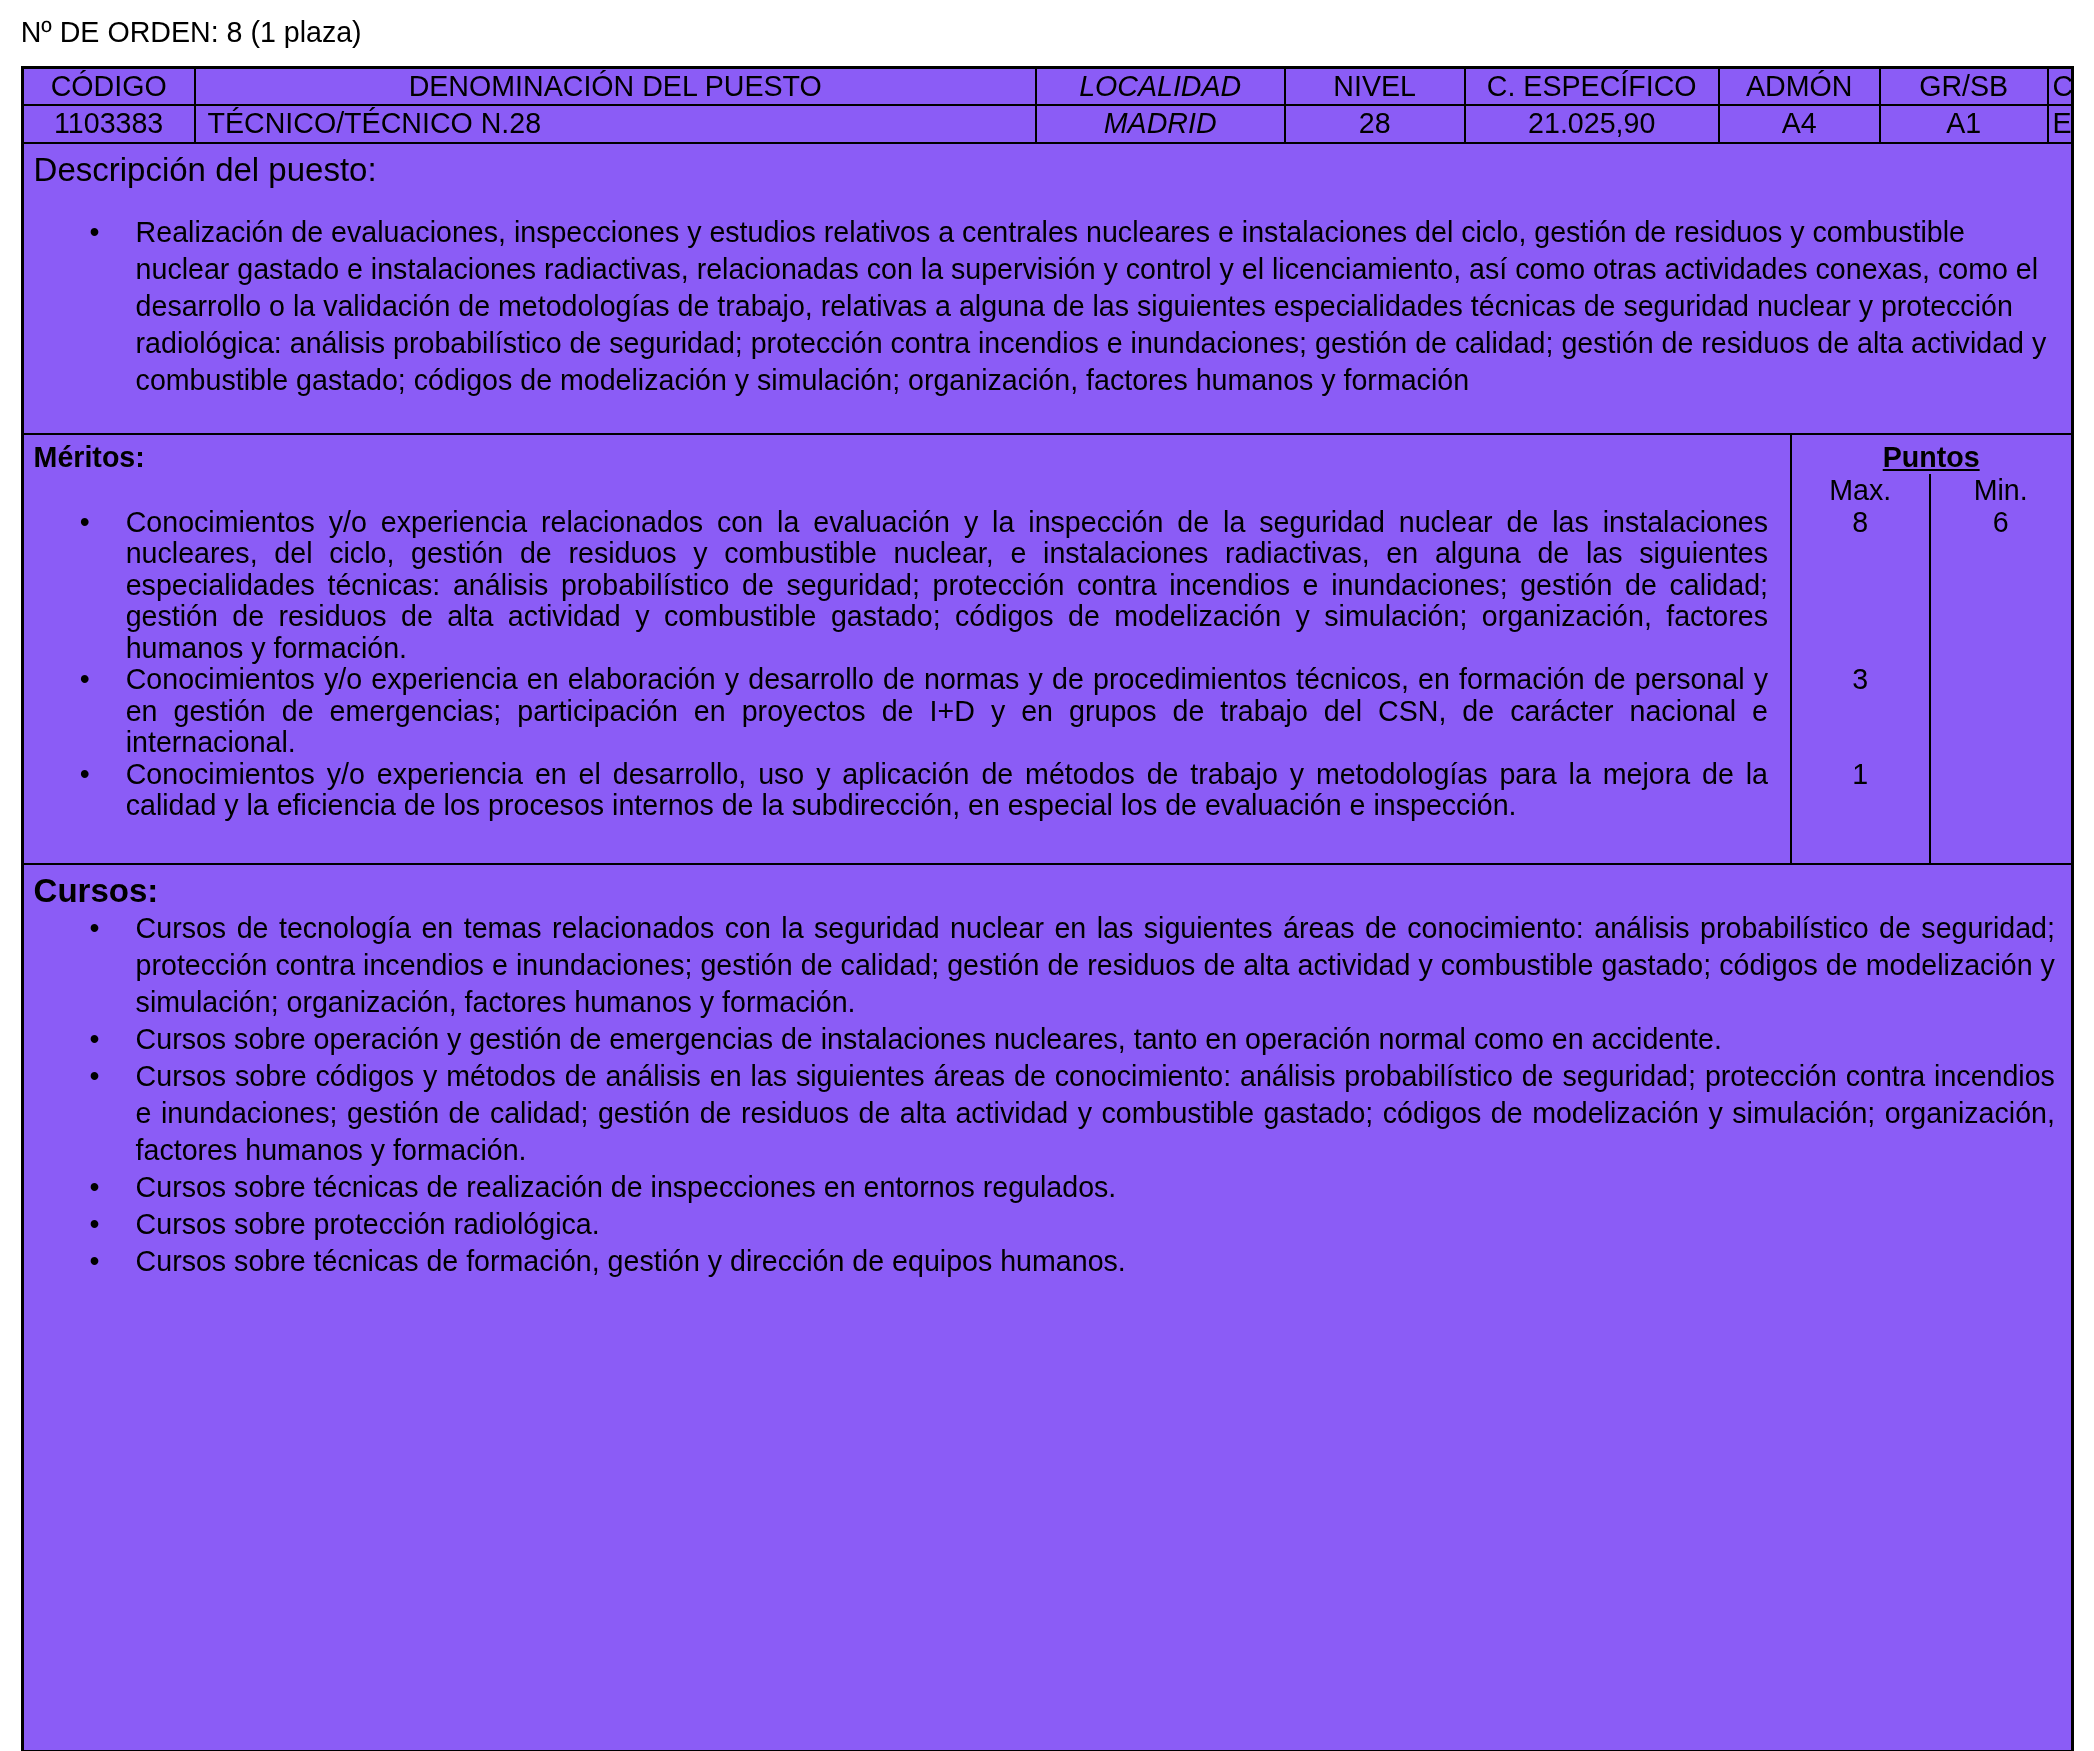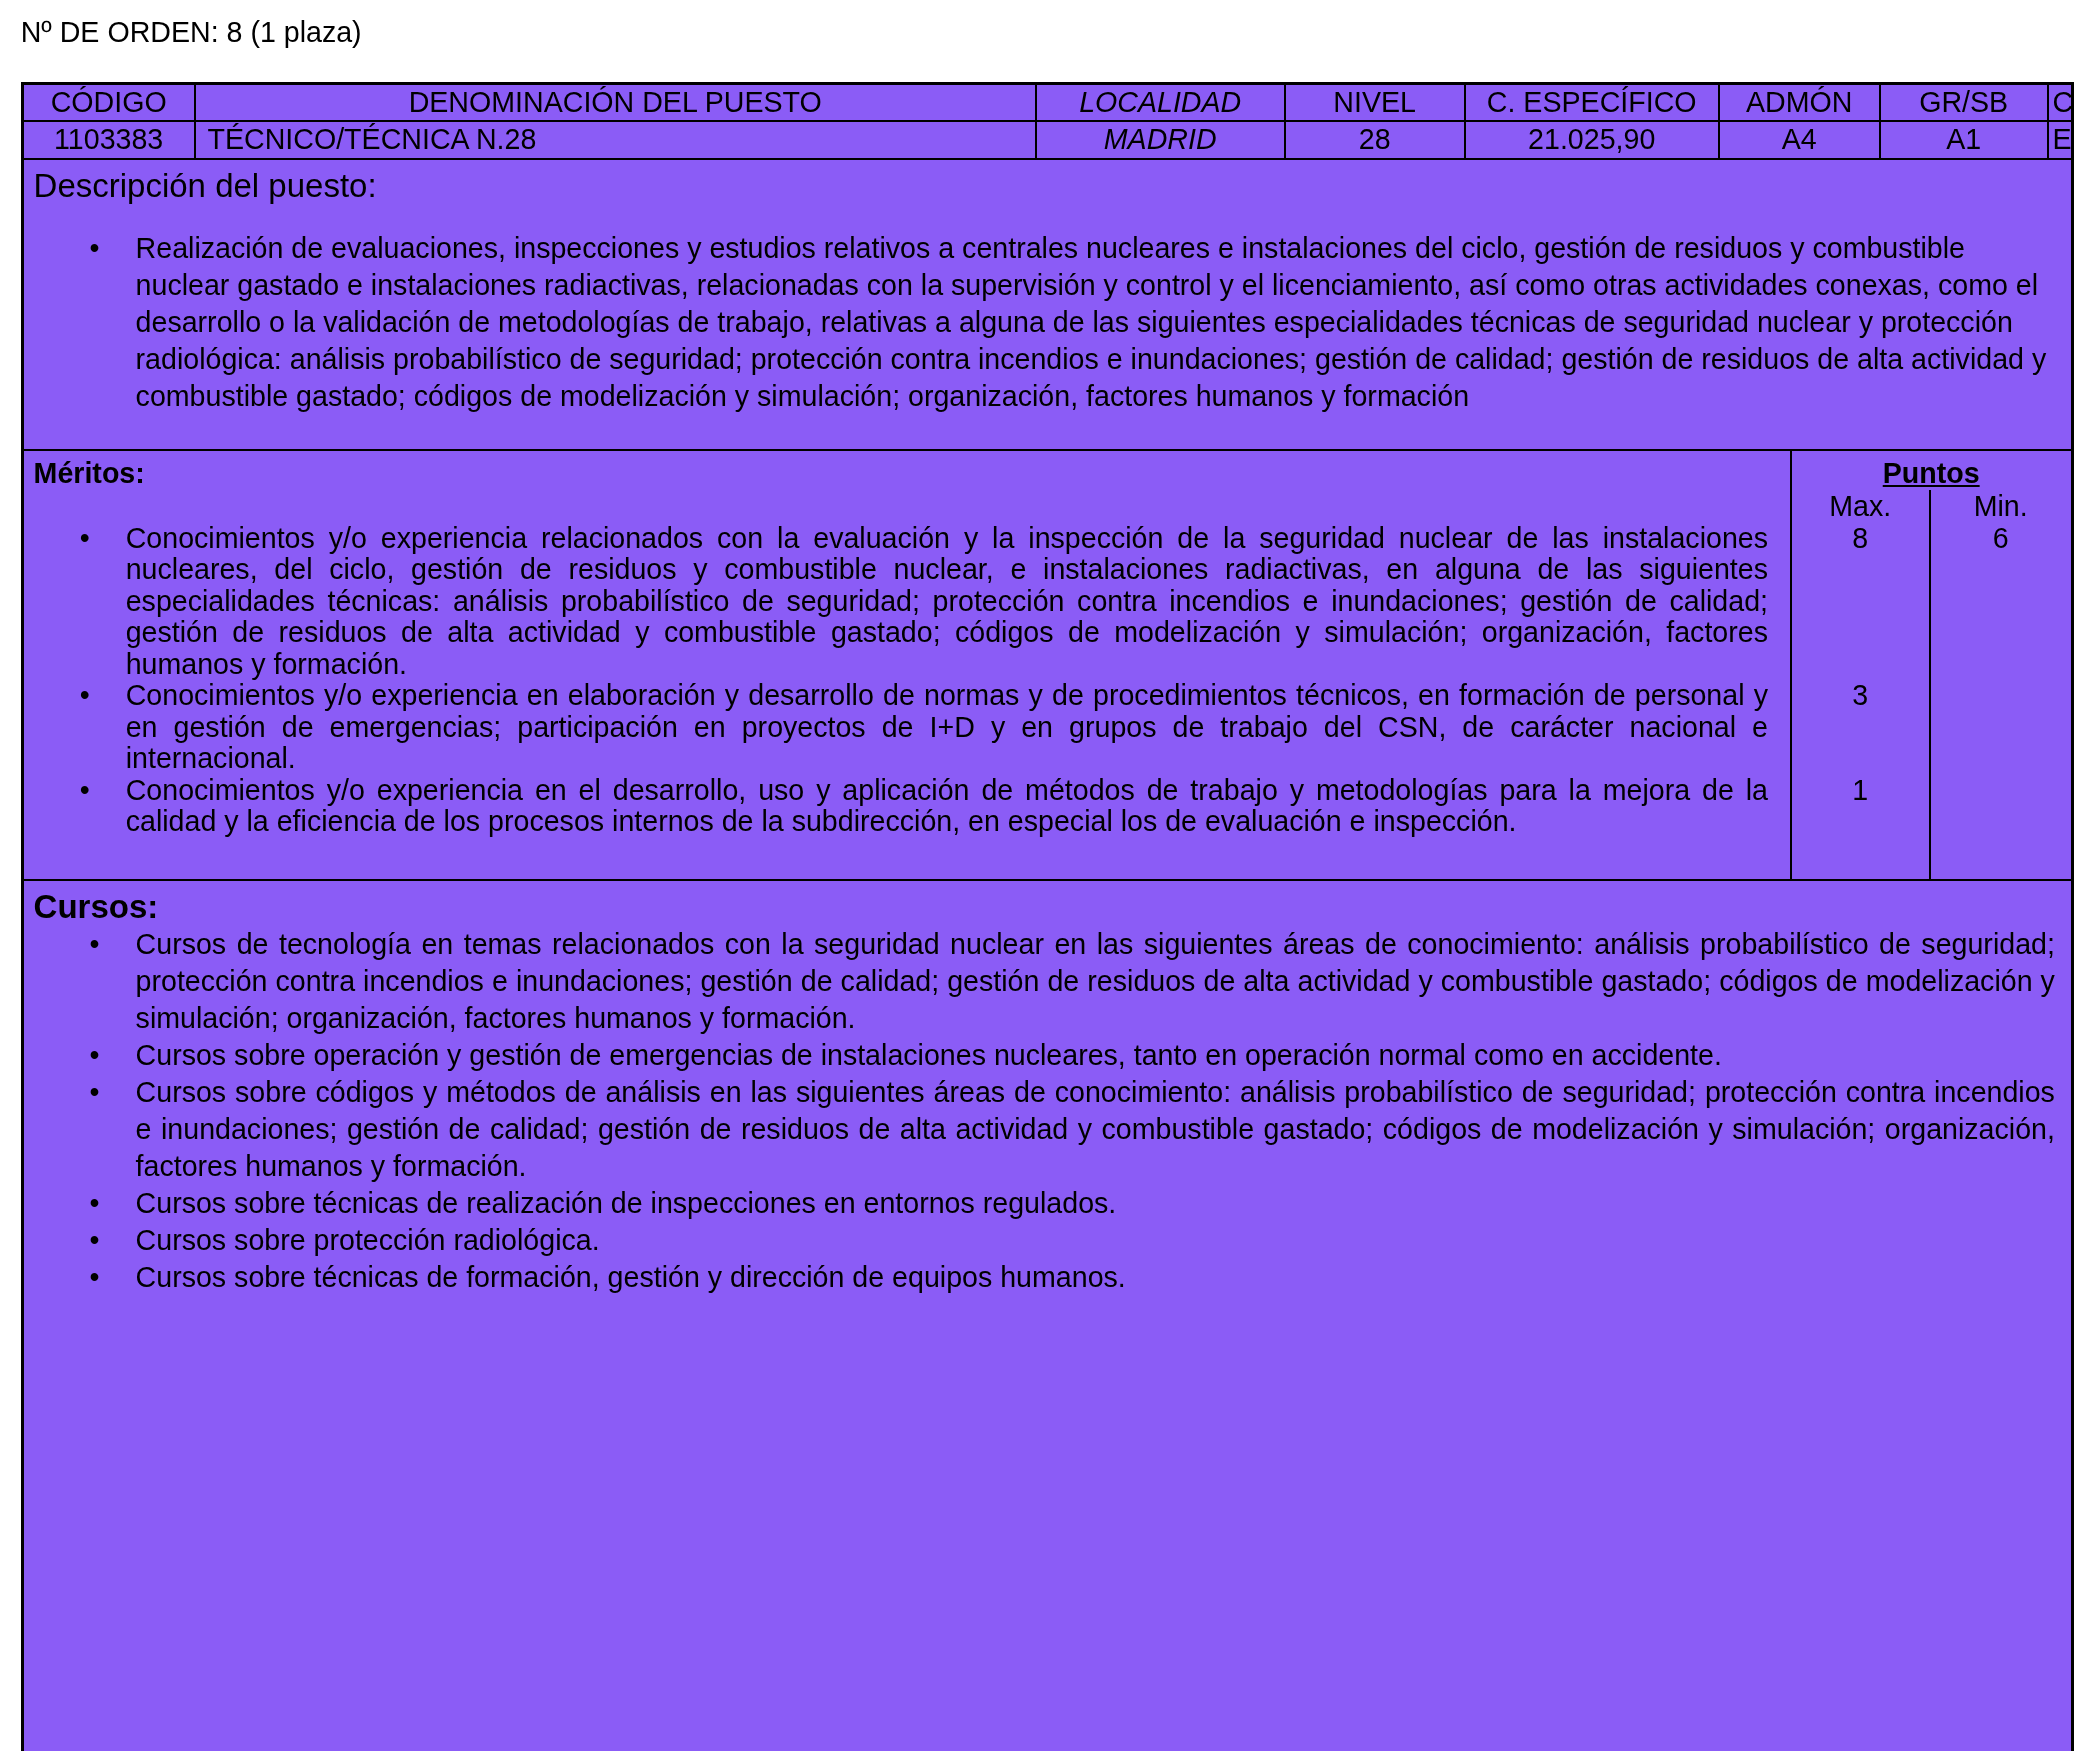--- a/index.html
+++ b/index.html
@@ -20,7 +20,7 @@
   .order-title {
     font-size: 28.6px;
     line-height: 33px;
-    margin-bottom: 33px;
+    margin-bottom: 17px;
     font-weight: 400;
   }
   .doc-table {

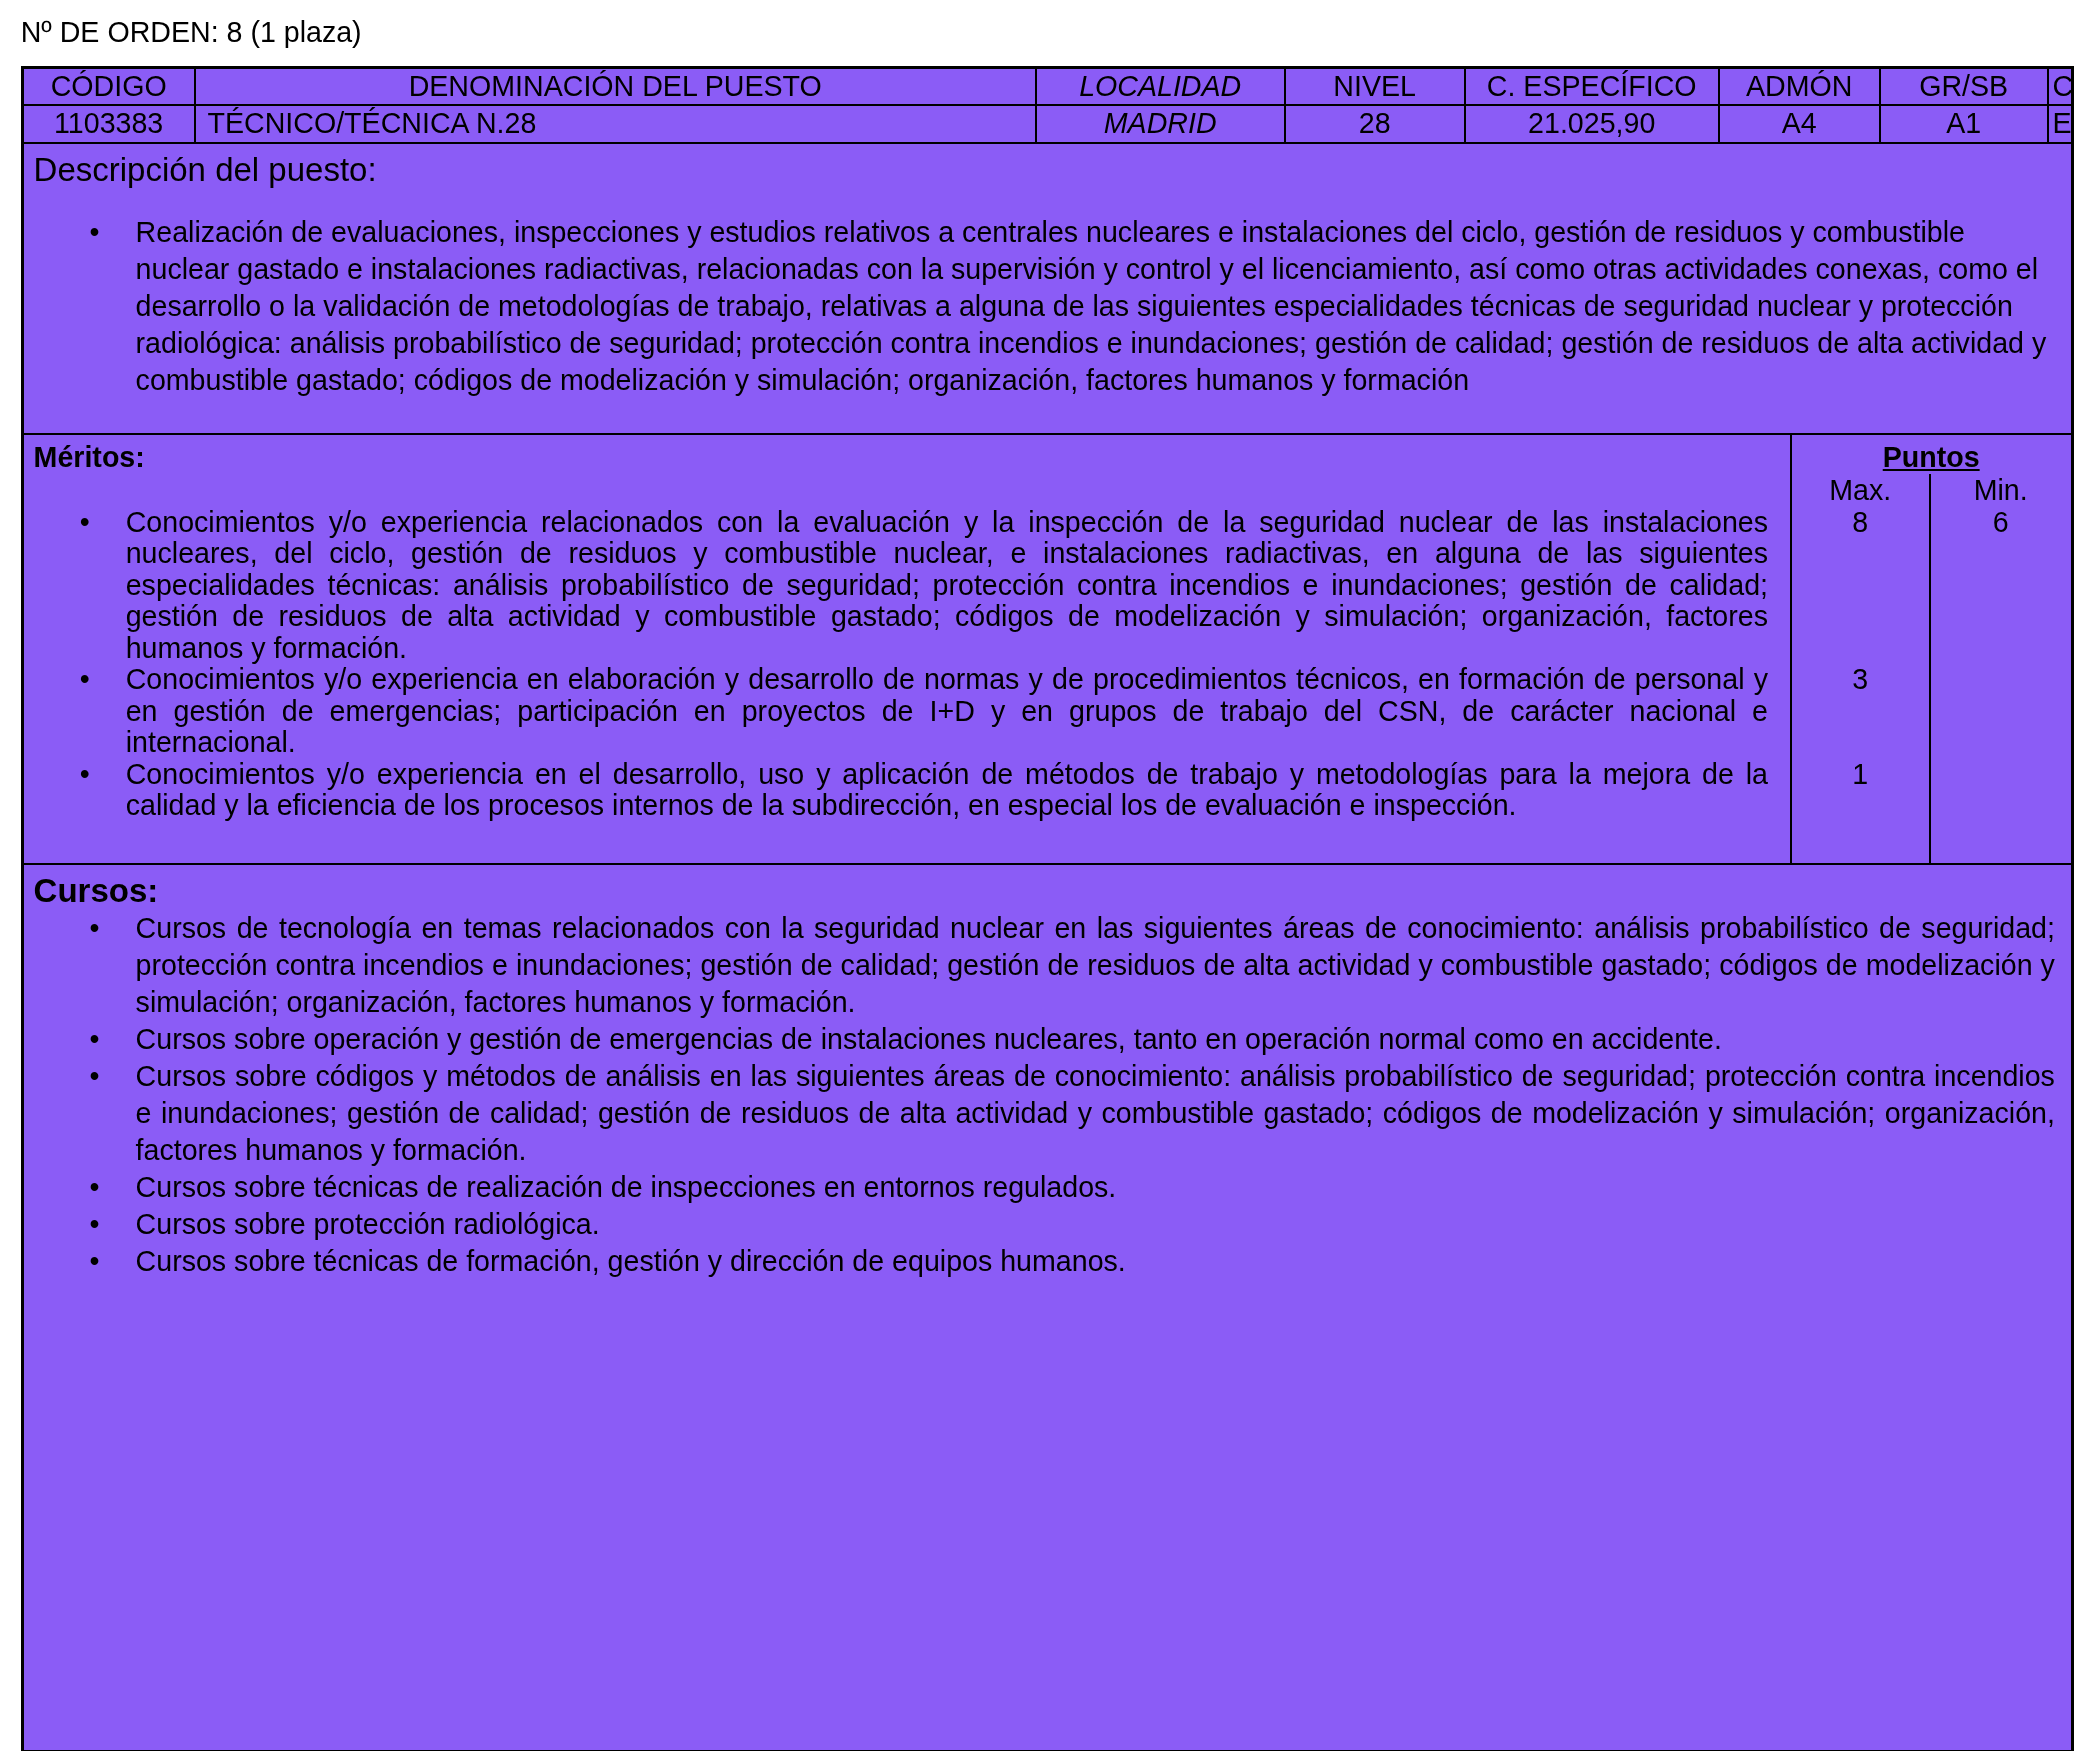--- a/index.html
+++ b/index.html
@@ -110,7 +110,7 @@
 
     <div class="pt-row">
       <div class="pt-cell c1">1103383</div>
-      <div class="pt-cell c2 cell-left">TÉCNICO/TÉCNICA N.28</div>
+      <div class="pt-cell c2 cell-left">TÉCNICO/TÉCNICO N.28</div>
       <div class="pt-cell c3">MADRID</div>
       <div class="pt-cell c4">28</div>
       <div class="pt-cell c5">21.025,90</div>

